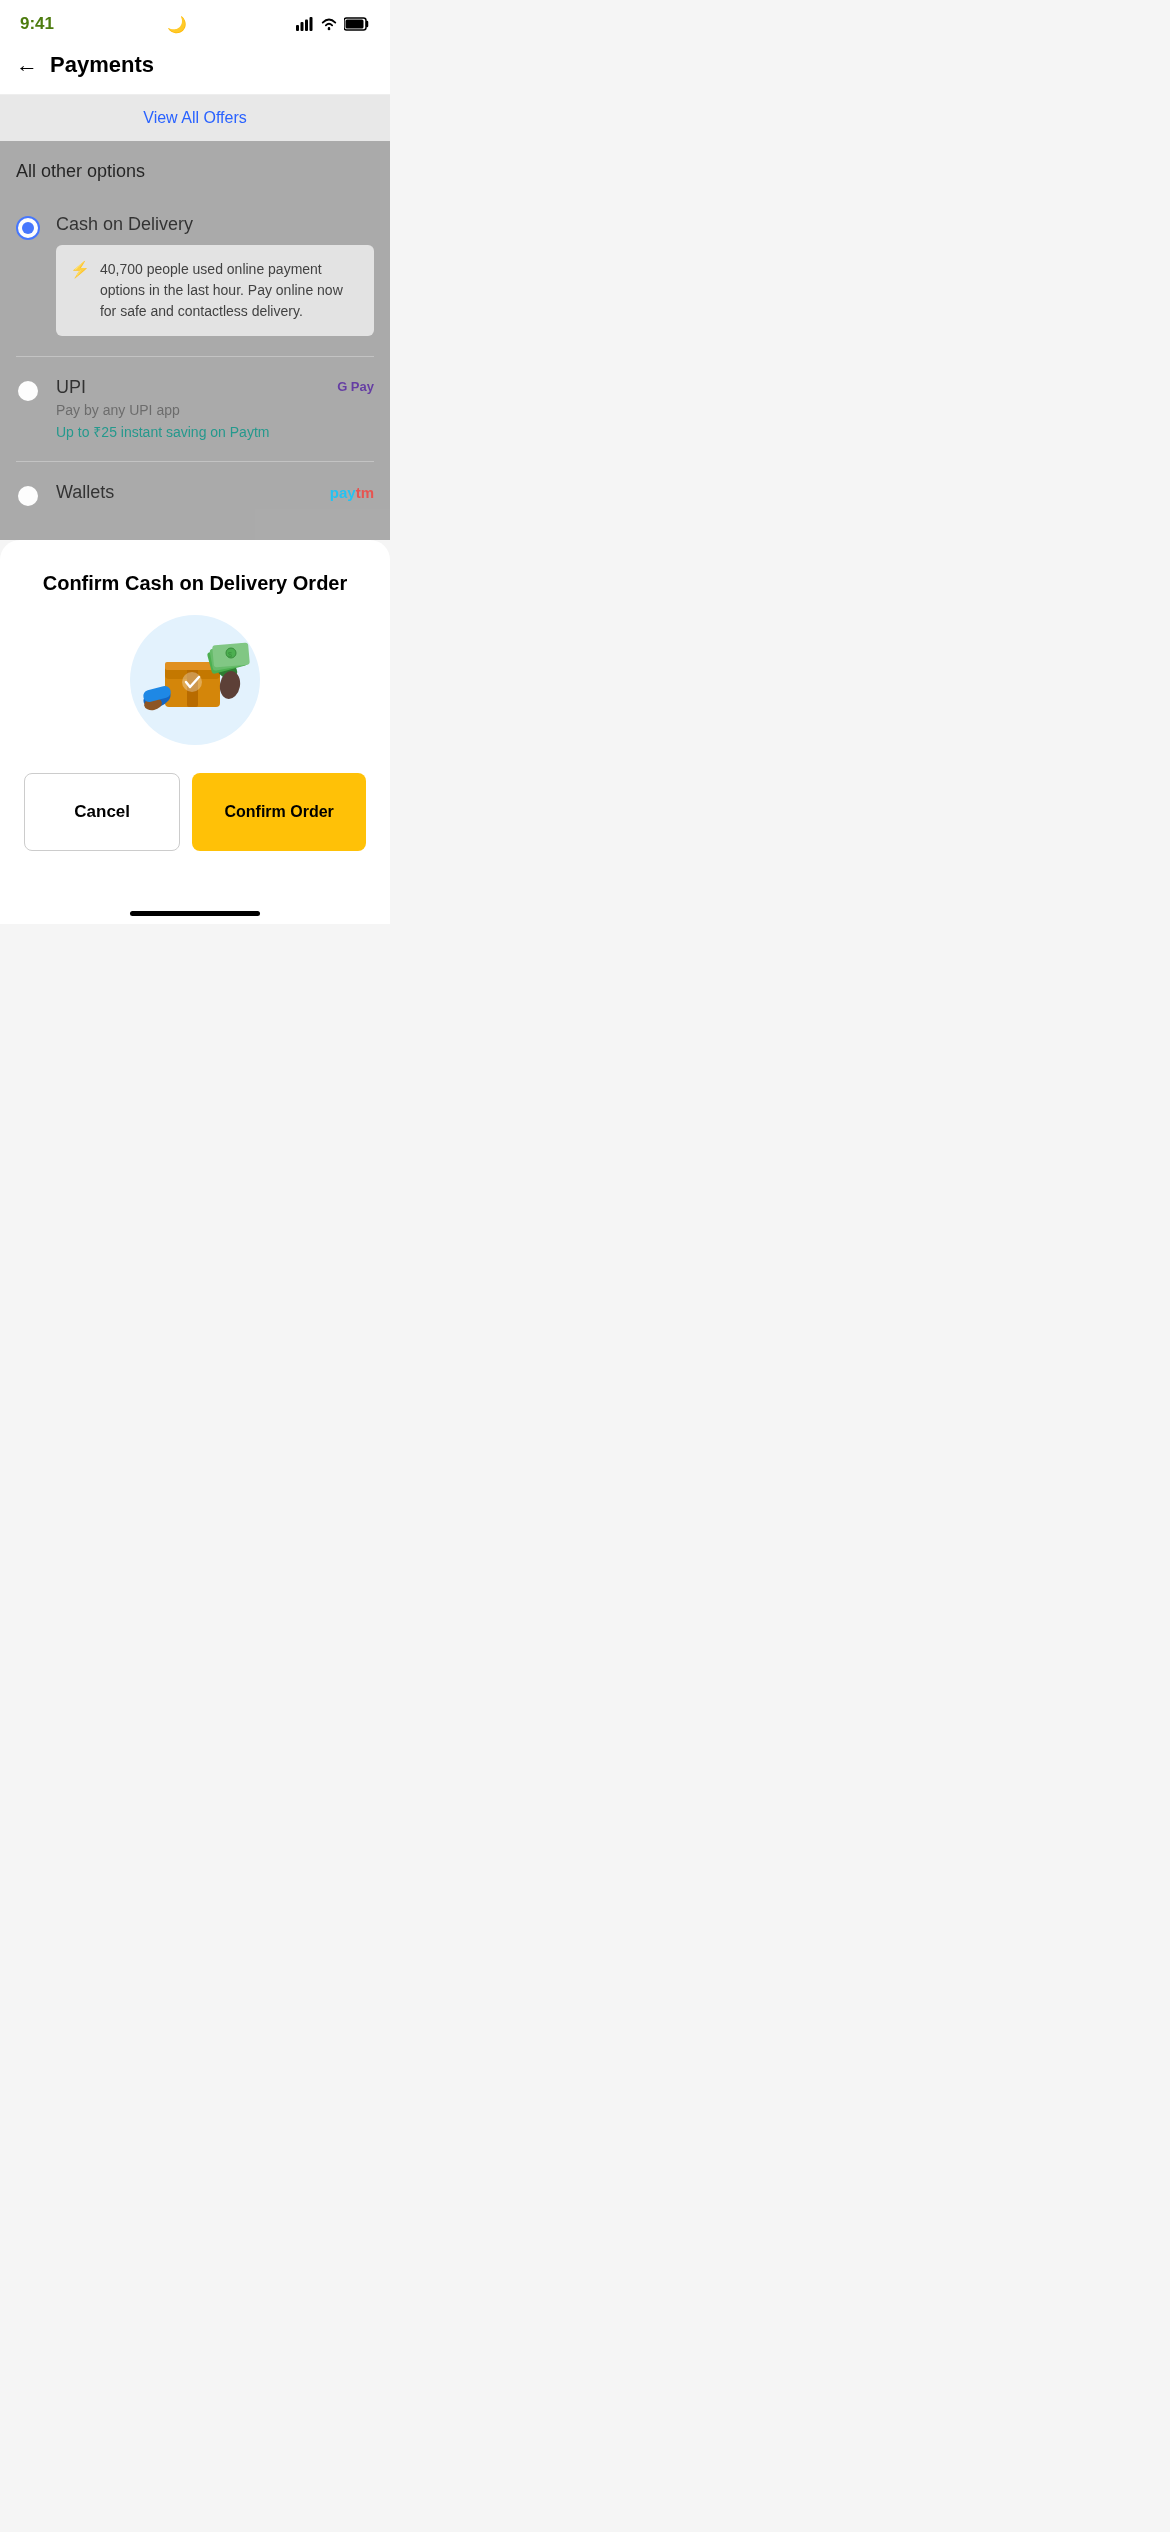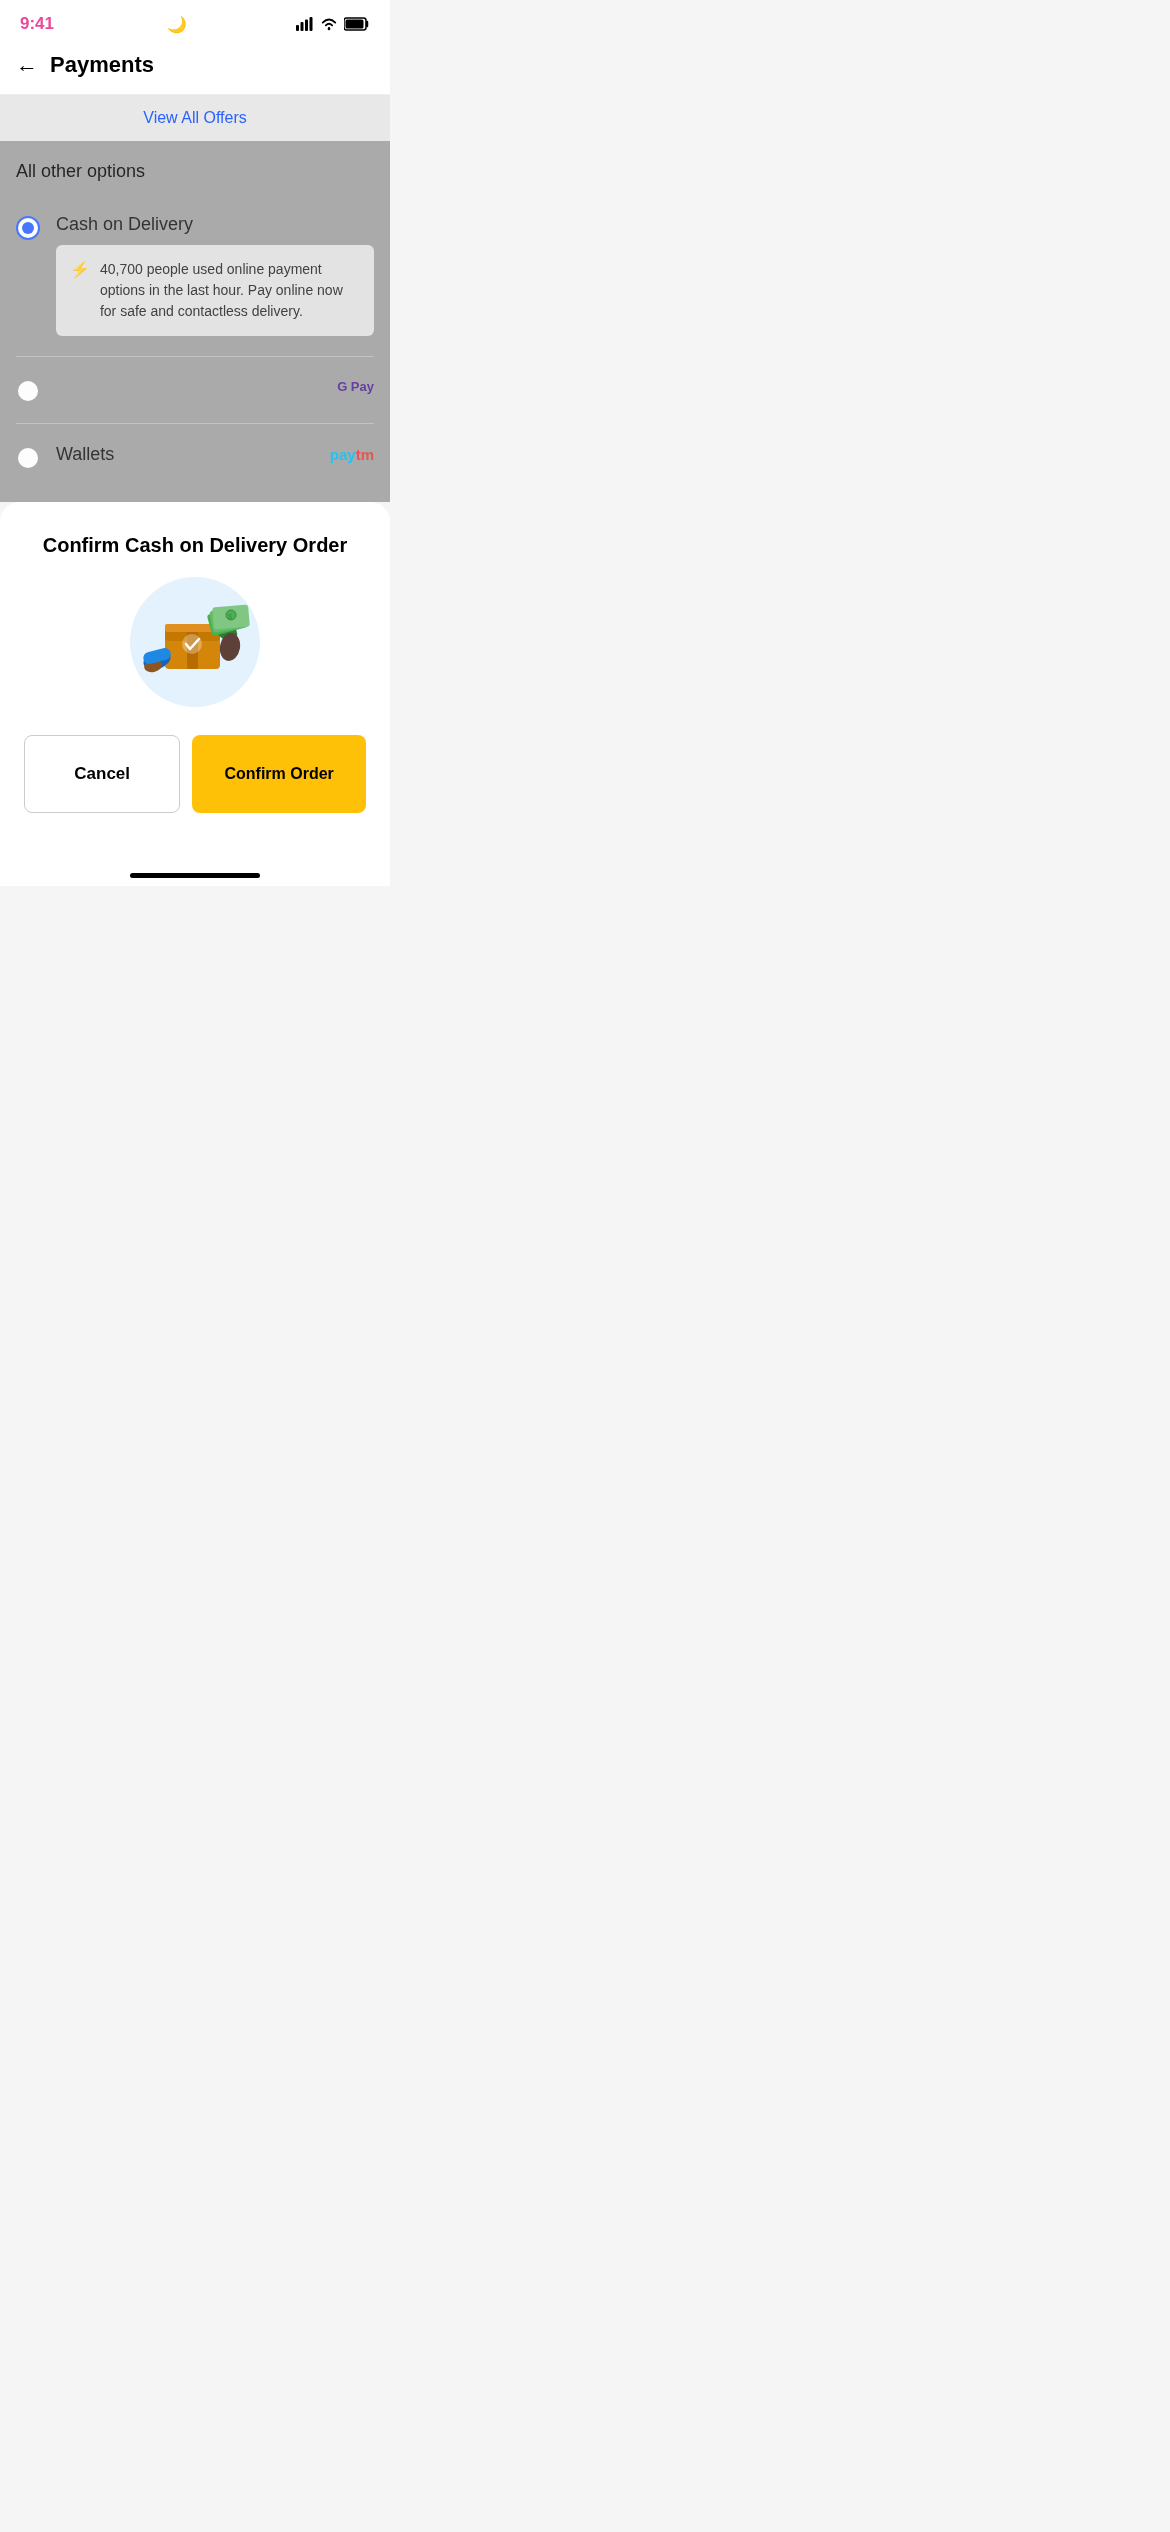--- a/index.html
+++ b/index.html
@@ -25,7 +25,7 @@
     .status-time {
       font-size: 17px;
       font-weight: 600;
-      color: #ec4899;
+      color: #4d7c0f;
     }
     .status-icons {
       display: flex;

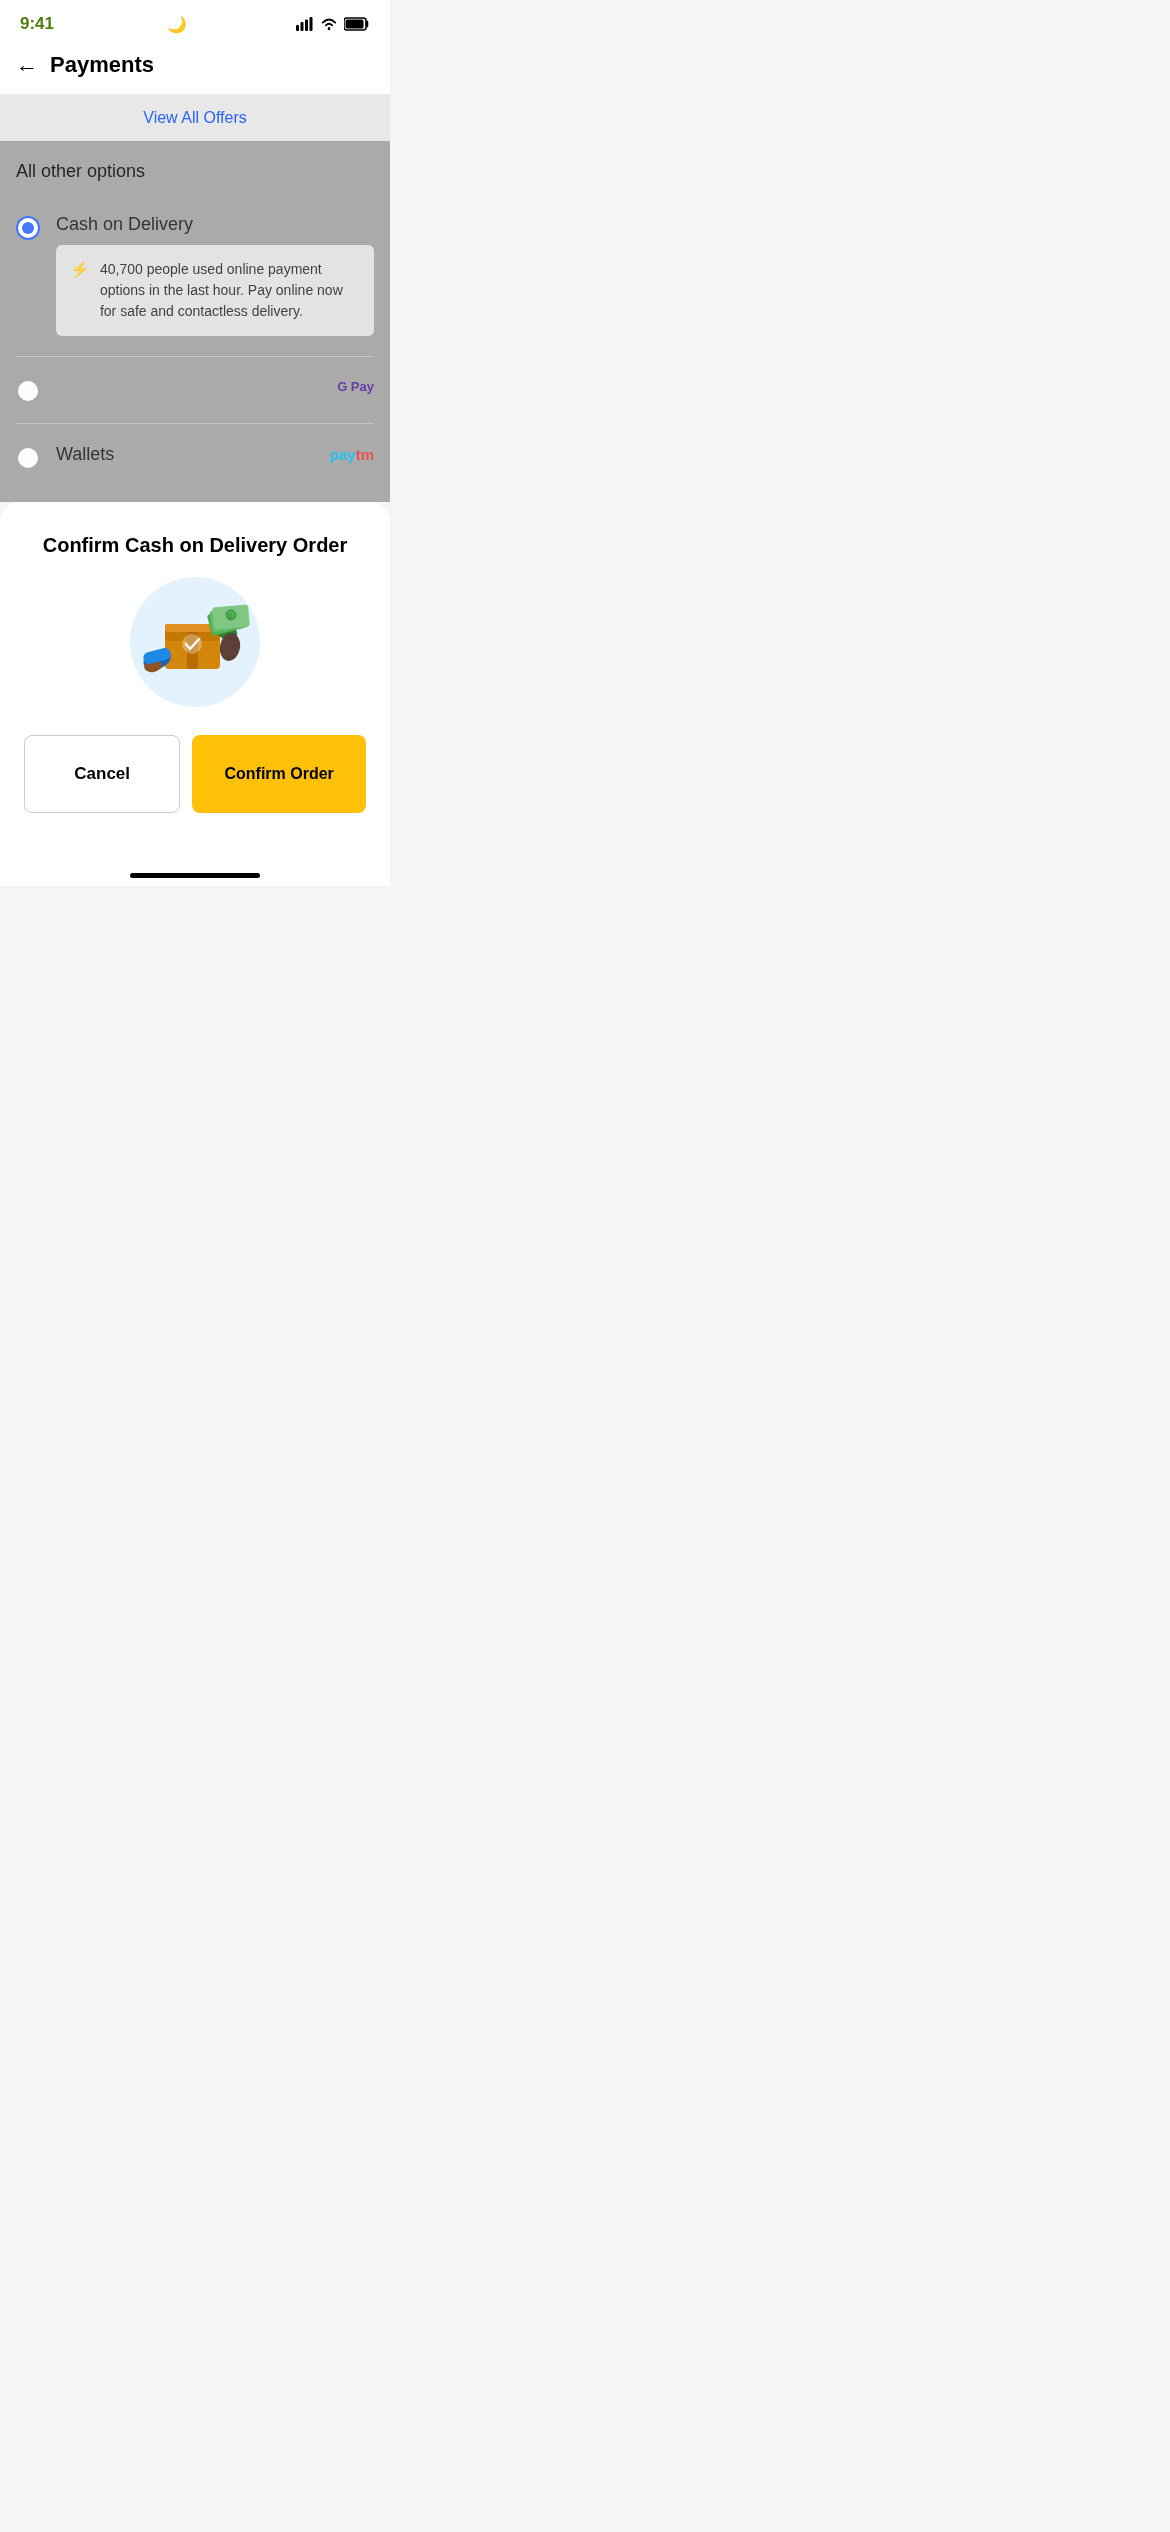--- a/index.html
+++ b/index.html
@@ -334,6 +334,11 @@
 
   <div class="payment-option" style="margin-top:8px;">
     <div class="radio-outer unselected"></div>
+    <div class="option-content">
+      <div class="option-label">UPI</div>
+      <div class="option-sub">Pay by any UPI app</div>
+      <div class="option-promo">Up to ₹25 instant saving on Paytm</div>
+    </div>
     <div class="option-badge gpay">G Pay</div>
   </div>
 

